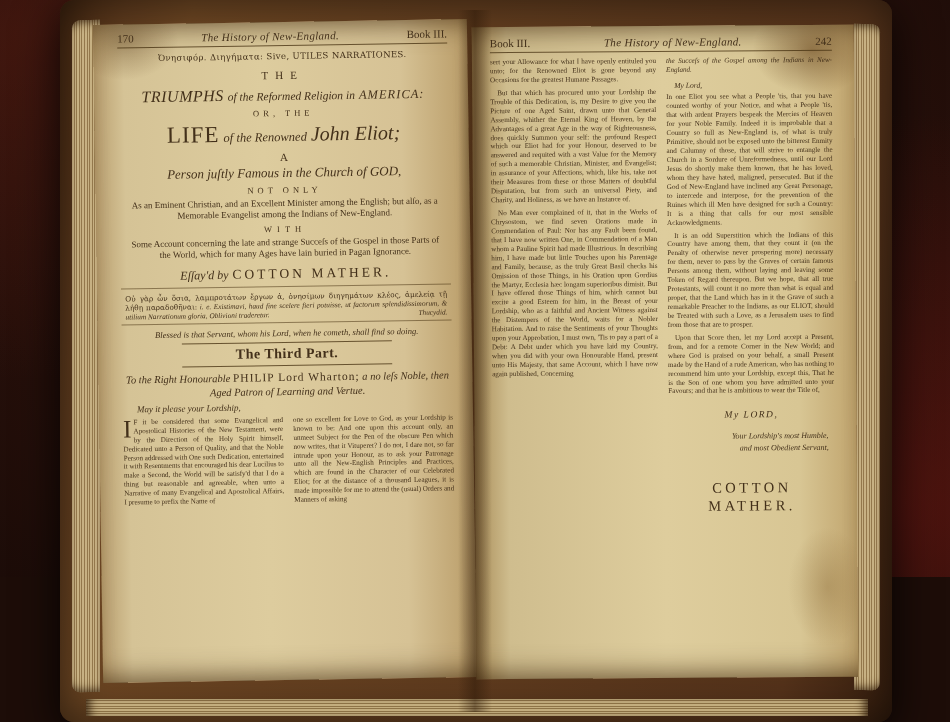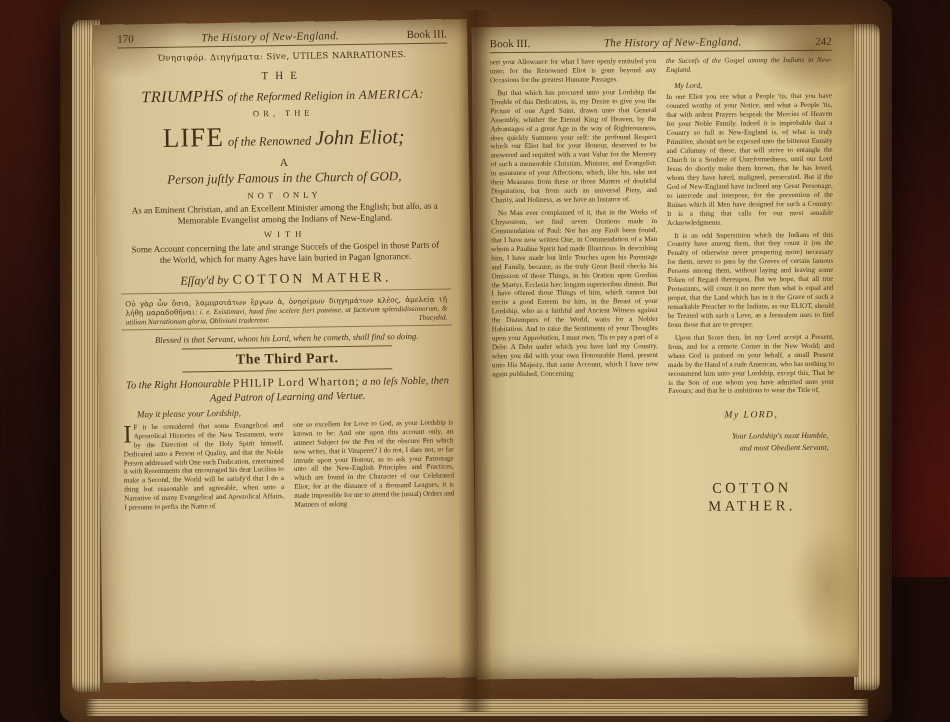--- a/index.html
+++ b/index.html
@@ -83,7 +83,7 @@
   .t-triumphs .w2{ font-size:11.5px; font-style:italic; }
   .t-triumphs .w3{ font-size:12.5px; font-style:italic; letter-spacing:1px; }
   .t-orthe{ font-size:8.5px; letter-spacing:4px; margin:3px 0; }
-  .t-life .w1{ font-size:27px; letter-spacing:1px; }
+  .t-life .w1{ font-size:23px; letter-spacing:1px; }
   .t-life .w2{ font-size:12.5px; font-style:italic; }
   .t-life .w3{ font-size:20px; font-style:italic; }
   .t-a{ font-size:11px; margin:2px 0; }

